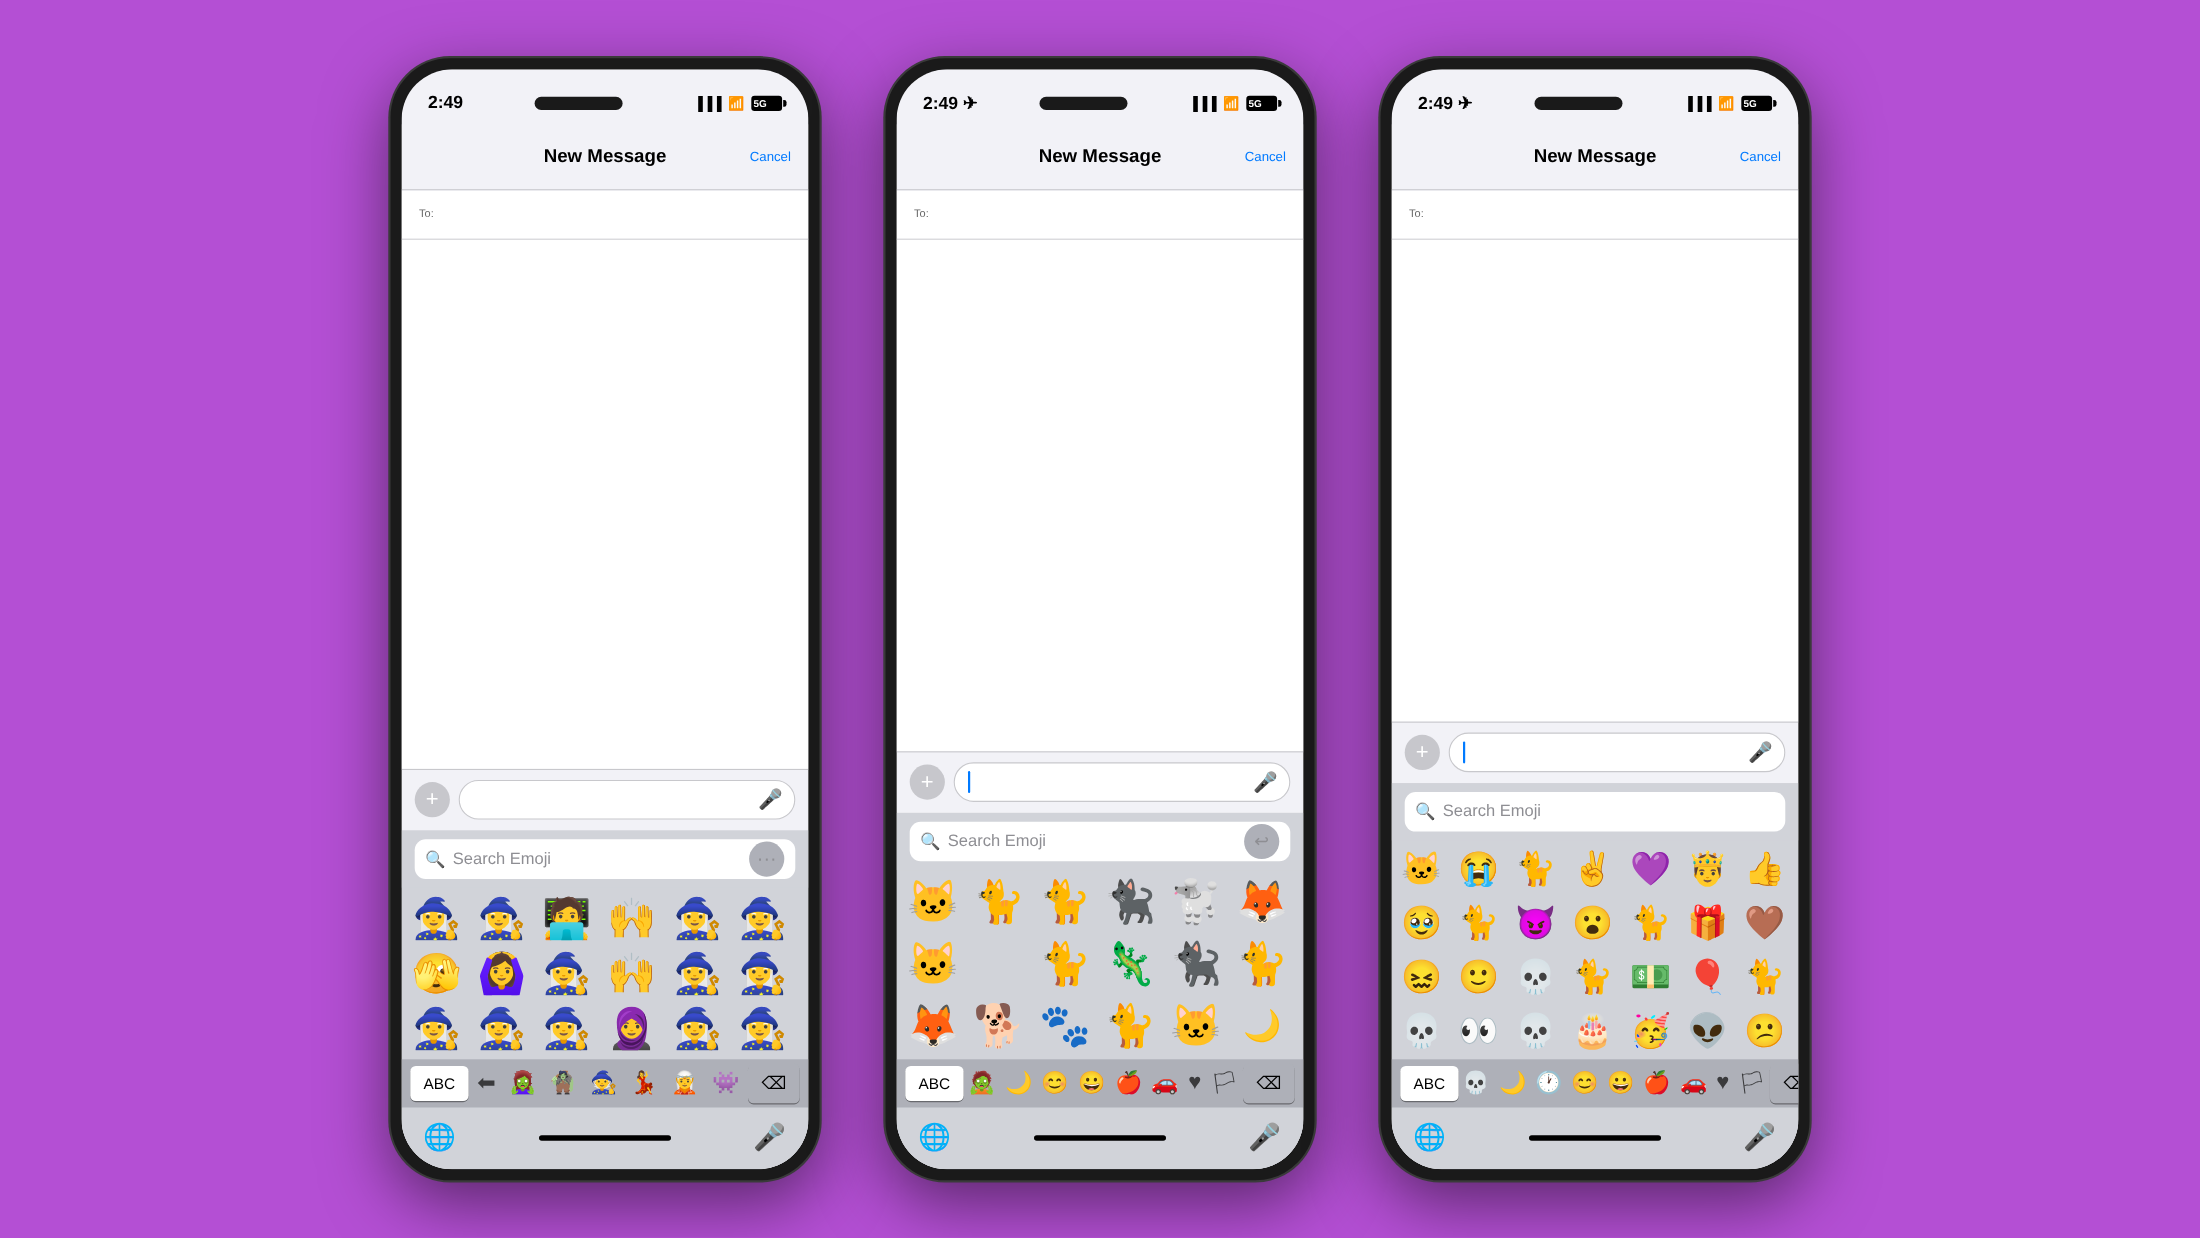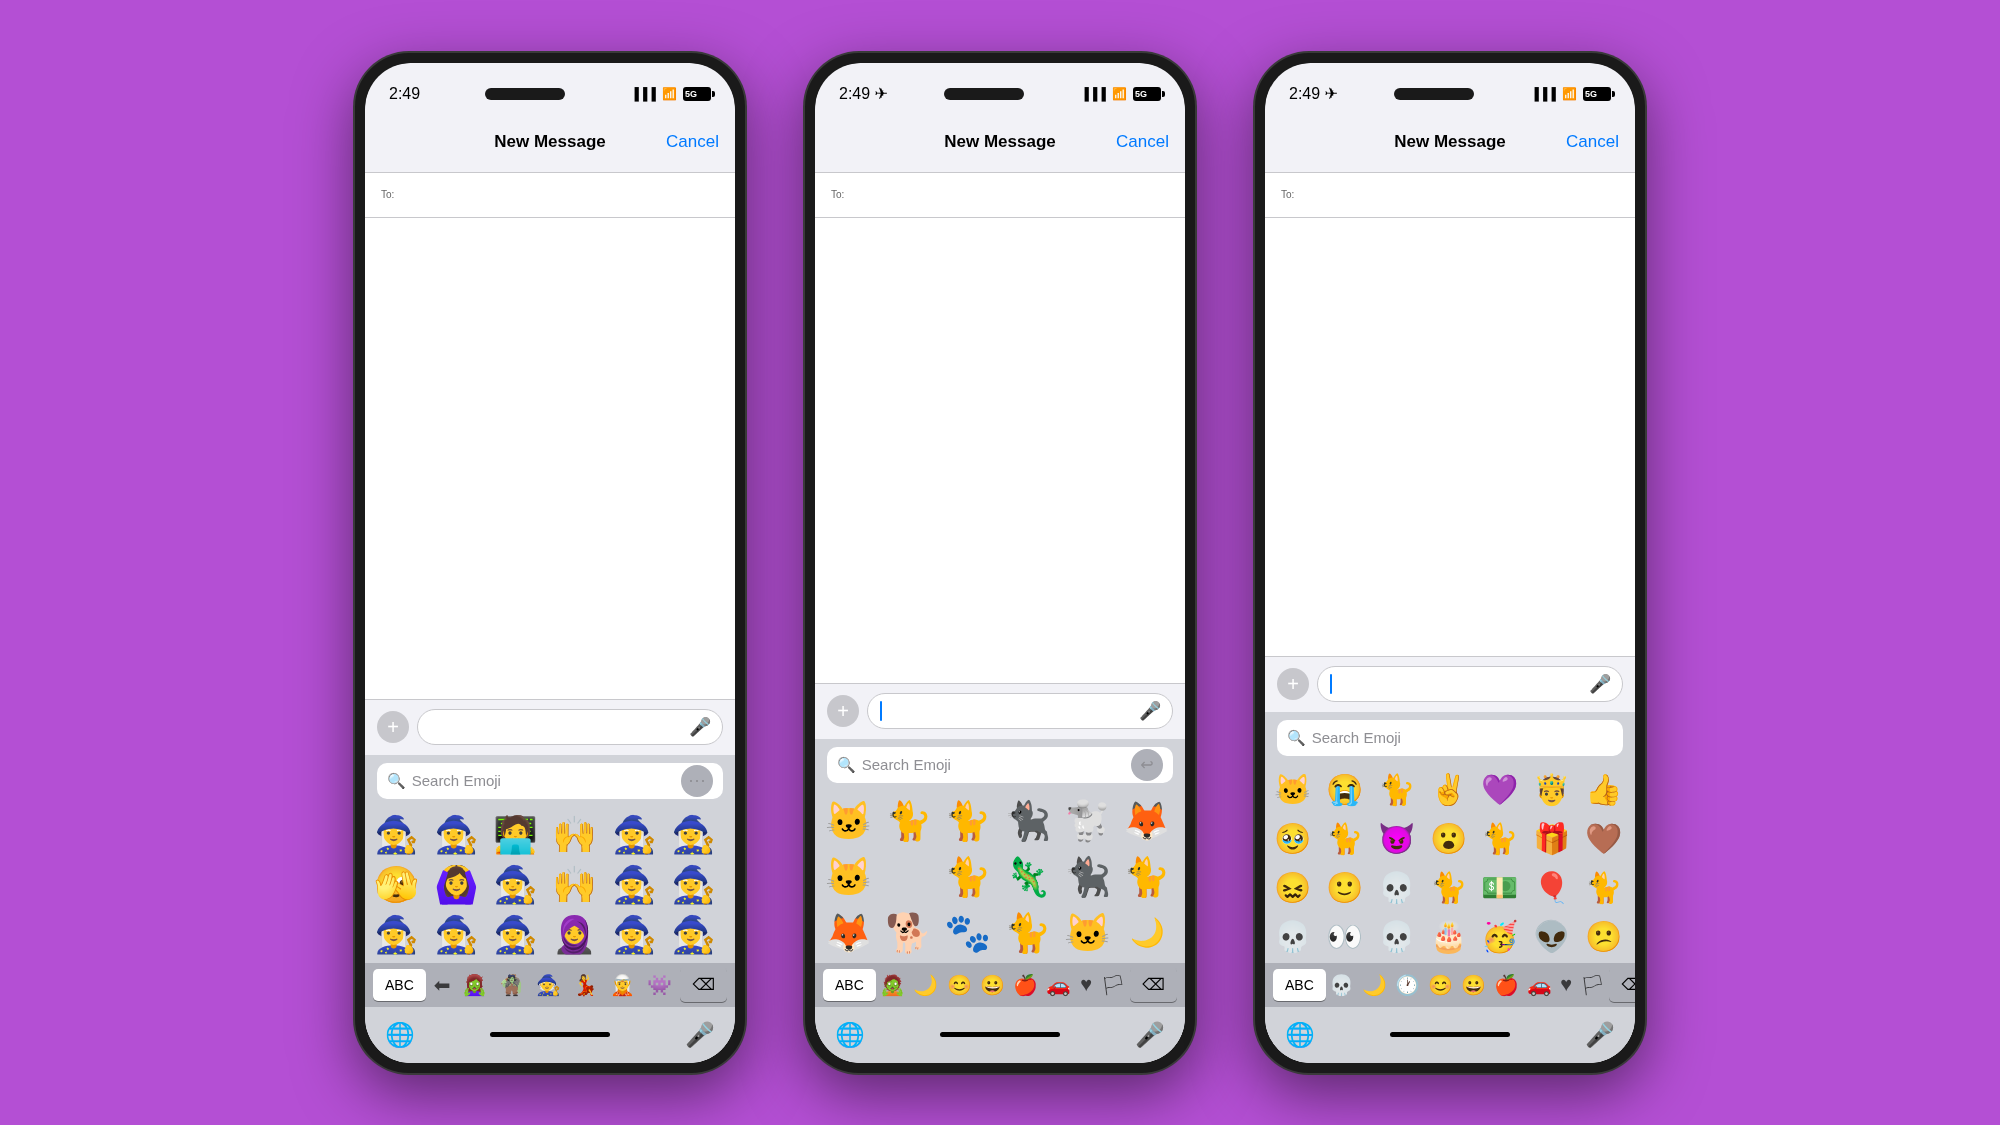--- a/index.html
+++ b/index.html
@@ -55,7 +55,7 @@
 
     .status-time {
       font-size: 16px;
-      font-weight: 400;
+      font-weight: 700;
       color: #000;
       display: flex;
       align-items: center;

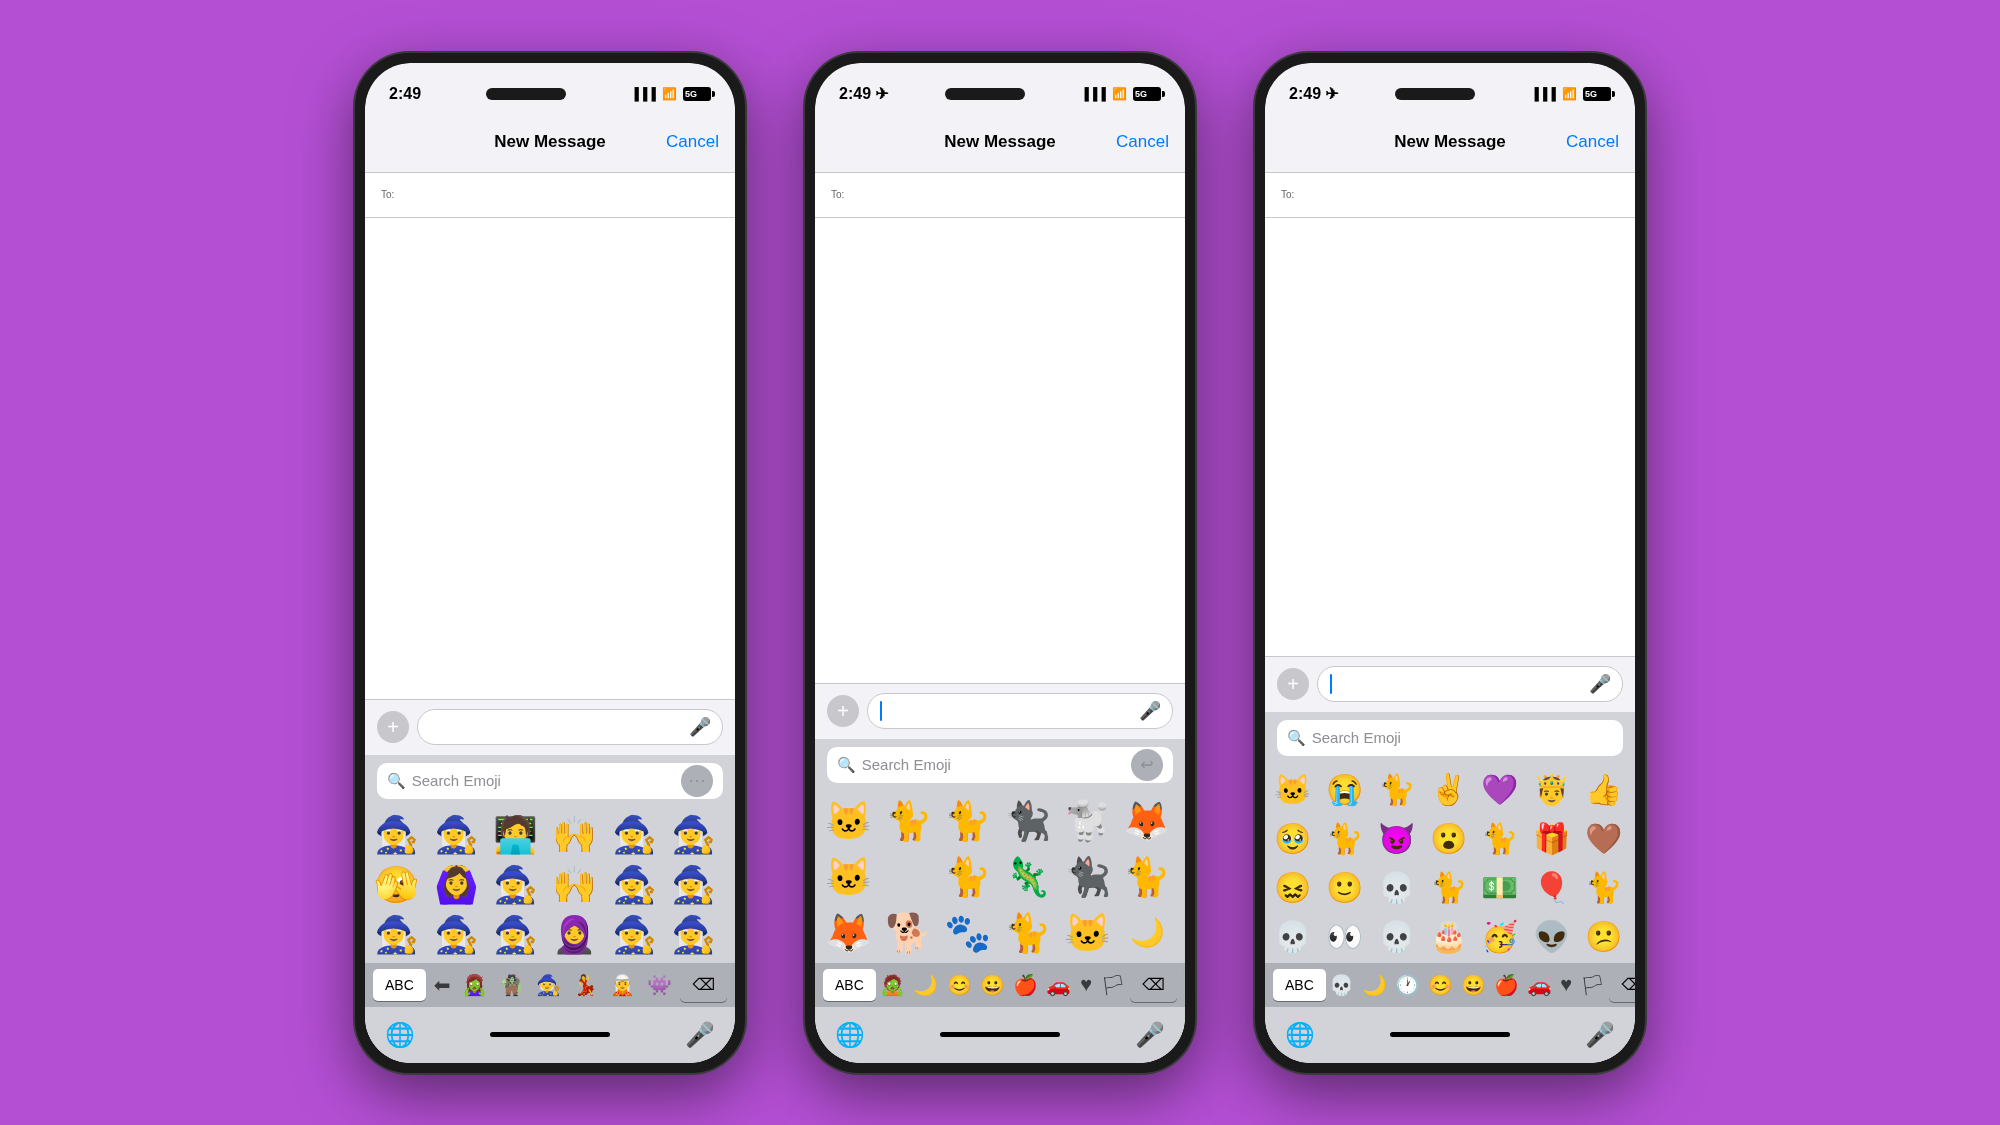--- a/index.html
+++ b/index.html
@@ -120,7 +120,7 @@
     .nav-cancel {
       position: absolute;
       right: 16px;
-      font-size: 17px;
+      font-size: 12px;
       color: #007aff;
     }
 

